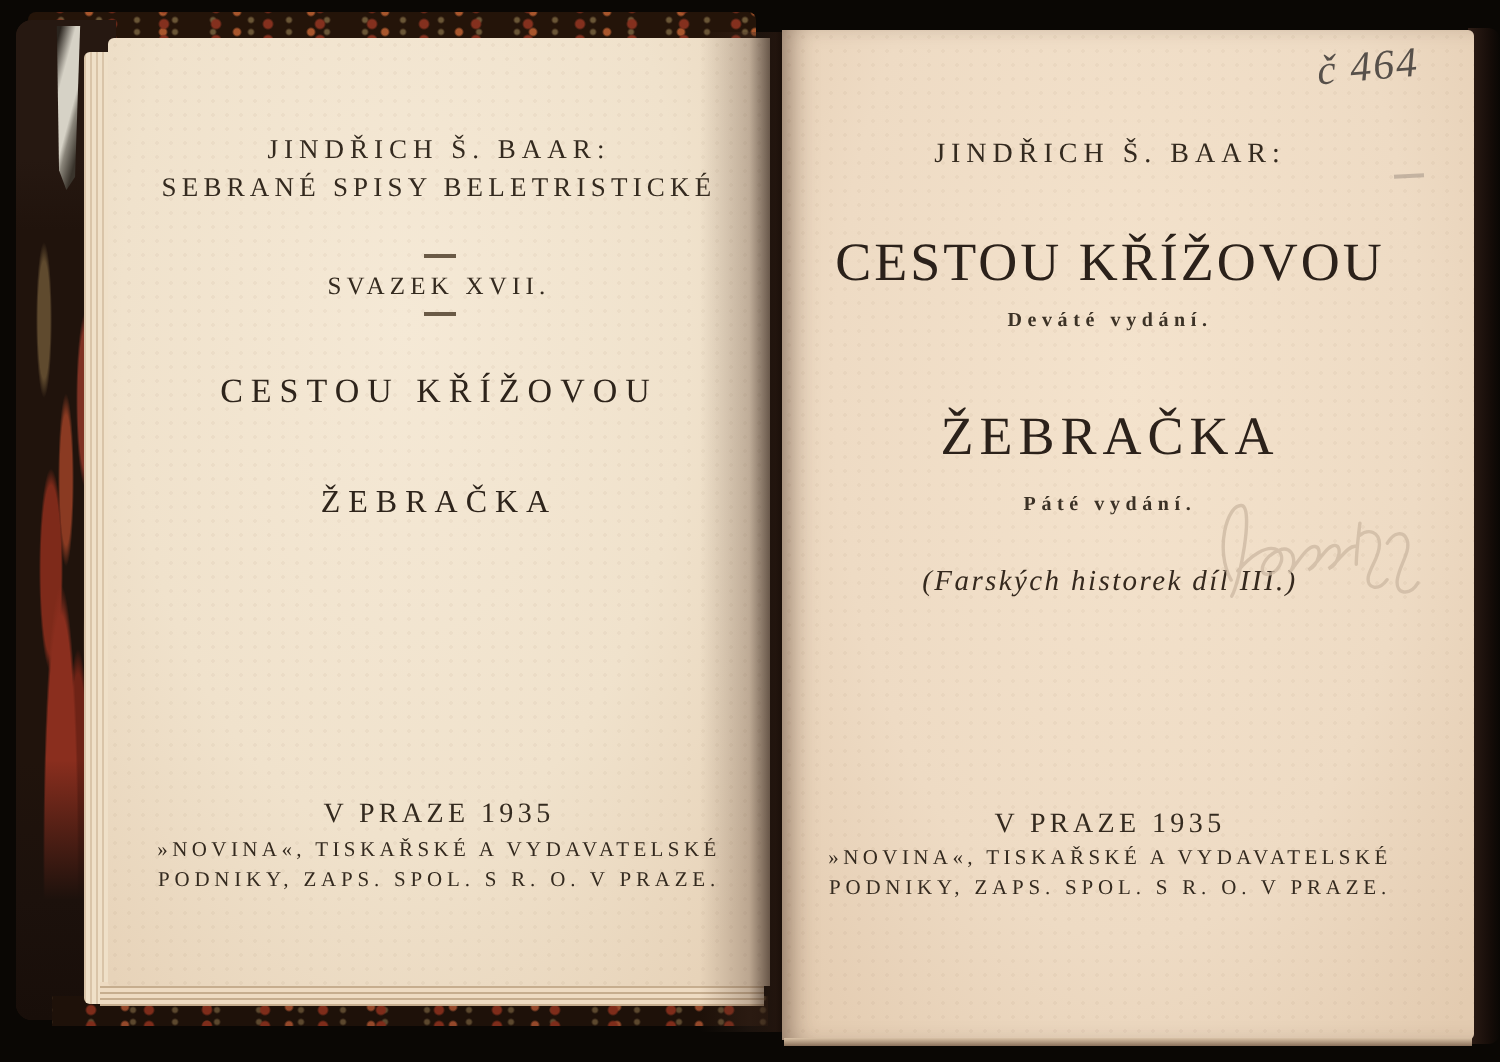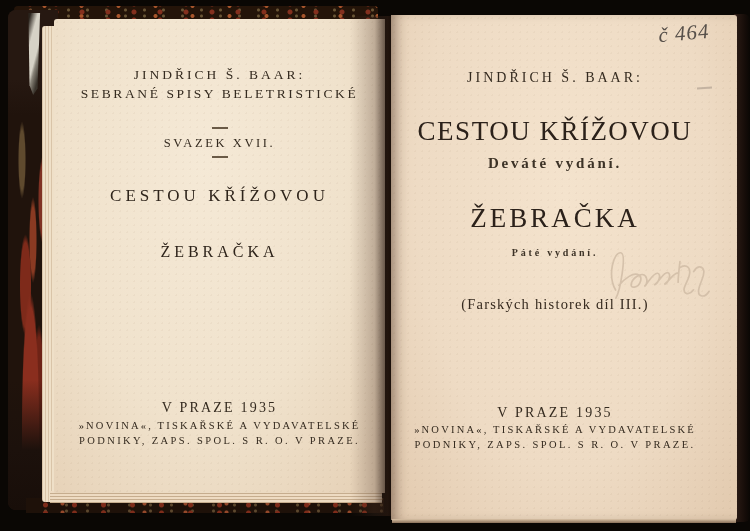--- a/index.html
+++ b/index.html
@@ -113,7 +113,7 @@
   .rp-content{position:absolute;left:0;top:0;right:18px;bottom:0;}
   .rp-author{top:55px;font-size:14px;letter-spacing:3px;}
   .rp-title1{top:101px;font-size:27px;letter-spacing:1.5px;color:#2b211a;}
-  .rp-edition1{top:140px;font-size:15px;letter-spacing:2.8px;font-weight:bold;color:#3c3226;}
+  .rp-edition1{top:140px;font-size:10px;letter-spacing:2.8px;font-weight:bold;color:#3c3226;}
   .rp-title2{top:188px;font-size:27px;letter-spacing:3px;color:#2b211a;}
   .rp-edition2{top:232px;font-size:10px;letter-spacing:2.8px;font-weight:bold;color:#3c3226;text-align:center;}
   .rp-series{top:281px;font-size:14.5px;letter-spacing:1.2px;color:#35291e;}

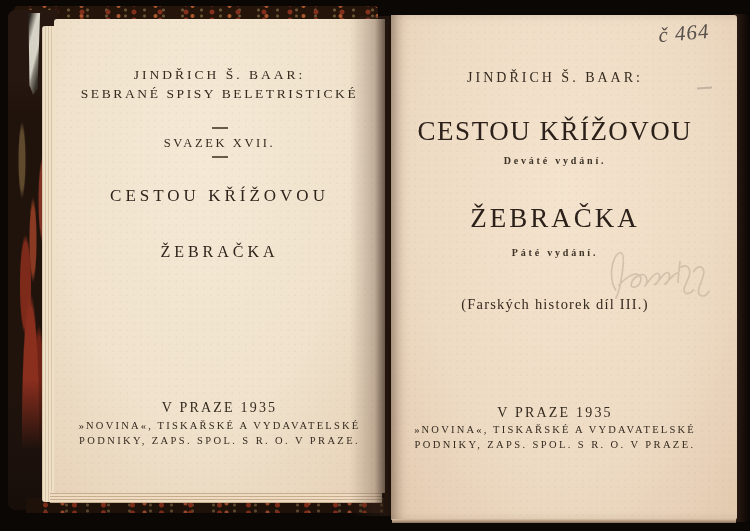--- a/index.html
+++ b/index.html
@@ -116,7 +116,7 @@
   .rp-edition1{top:140px;font-size:10px;letter-spacing:2.8px;font-weight:bold;color:#3c3226;}
   .rp-title2{top:188px;font-size:27px;letter-spacing:3px;color:#2b211a;}
   .rp-edition2{top:232px;font-size:10px;letter-spacing:2.8px;font-weight:bold;color:#3c3226;text-align:center;}
-  .rp-series{top:281px;font-size:14.5px;letter-spacing:1.2px;color:#35291e;}
+  .rp-series{top:268px;font-size:14.5px;letter-spacing:1.2px;font-style:italic;color:#35291e;}
   .rp-place{top:390px;font-size:14px;letter-spacing:2.2px;}
   .rp-pub1{top:409px;font-size:10.5px;letter-spacing:2.2px;}
   .rp-pub2{top:424px;font-size:10.5px;letter-spacing:2.4px;}

